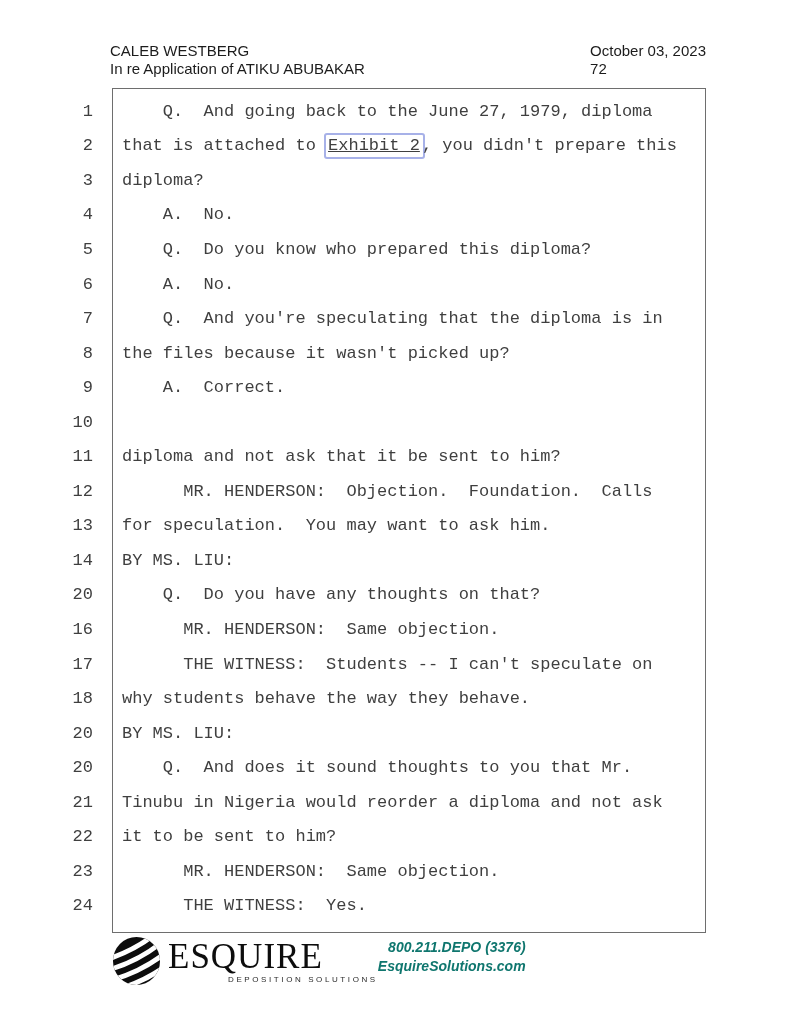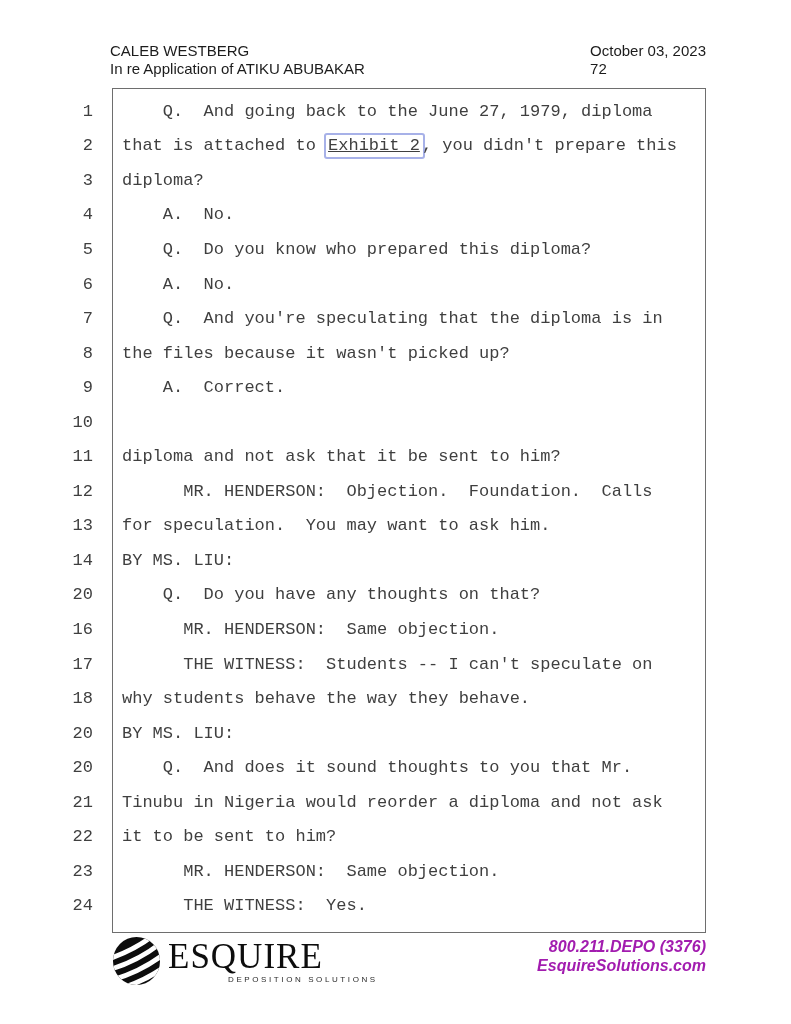--- a/index.html
+++ b/index.html
@@ -42,7 +42,7 @@
   
   .footer {
     position:absolute; left:112px; top:936px; width:594px;
-    display:flex; justify-content:space-between; align-items:flex-start;
+    display:flex; justify-content:flex-start; align-items:flex-start;
   }
   .brand { display:flex; gap:7px; align-items:flex-start; }
   .brand-text { display:flex; flex-direction:column; }

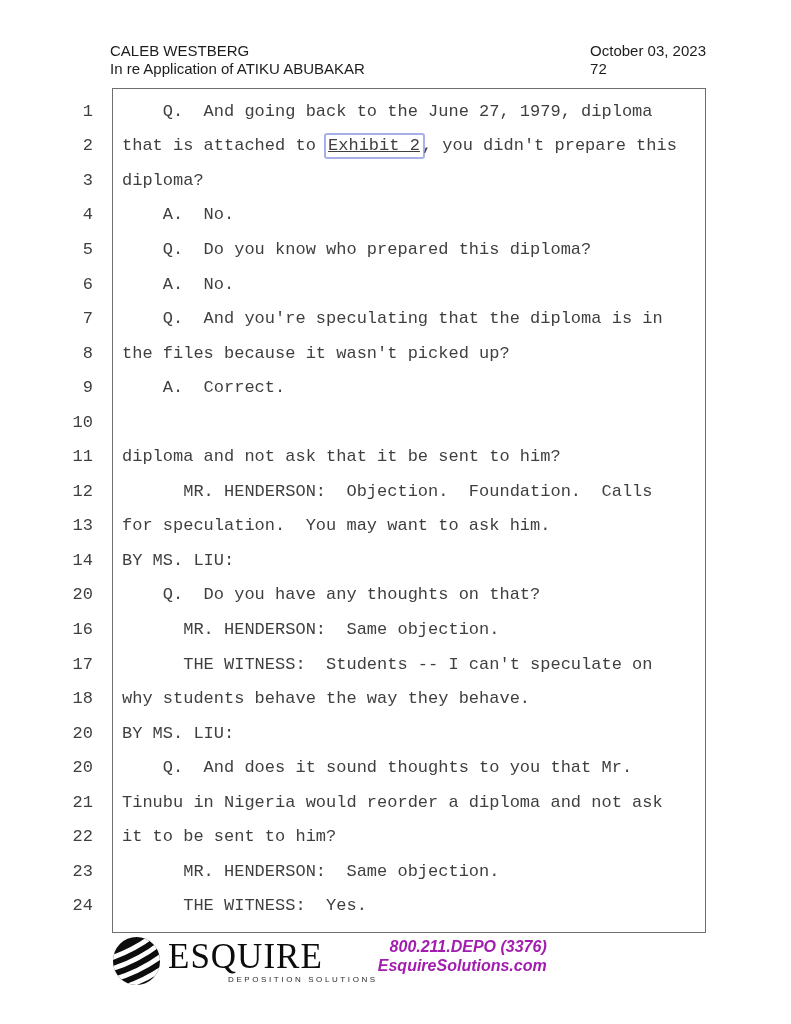--- a/index.html
+++ b/index.html
@@ -56,7 +56,7 @@
   }
   .footer-right {
     text-align:right; font-style:italic; font-weight:bold;
-    font-size:16px; line-height:18.5px; color:#a21caf; margin-top:2px;
+    font-size:14px; line-height:18.5px; color:#0f766e; margin-top:2px;
   }
   .globe { width:49px; height:50px; }
 </style>

